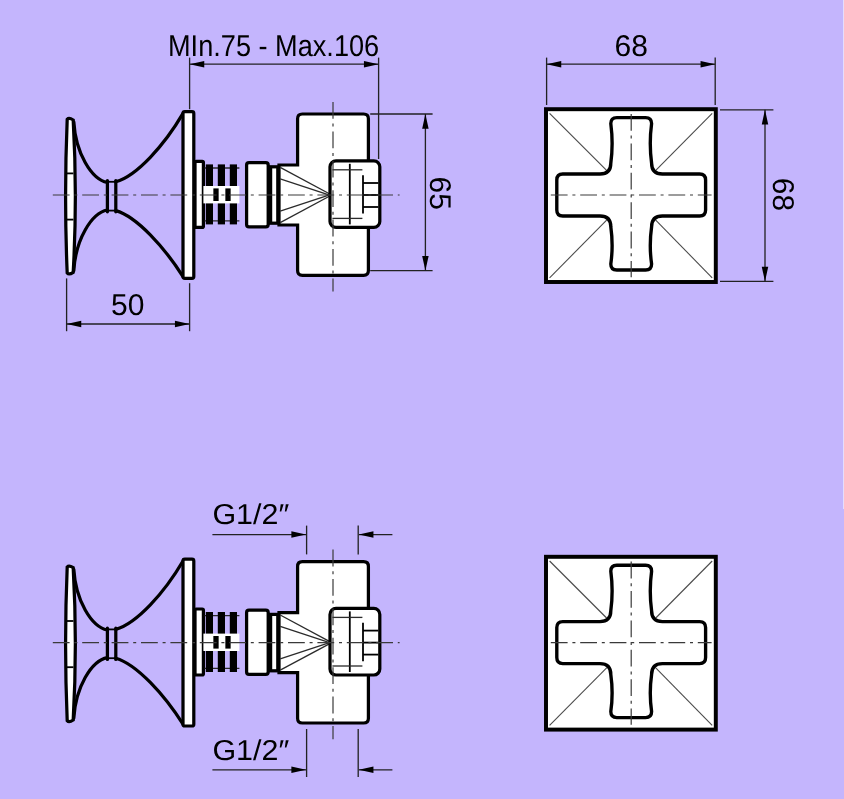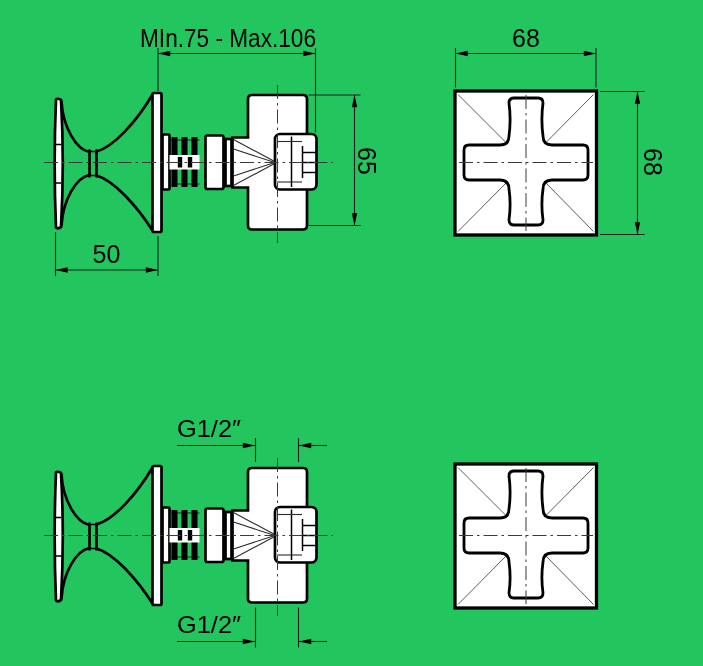--- a/index.html
+++ b/index.html
@@ -3,7 +3,7 @@
 <meta charset="utf-8">
 <style>
   html,body{margin:0;padding:0;background:#ffffff;}
-  .canvas{position:relative;width:703px;height:666px;background:#22c55e;overflow:hidden;}
+  .canvas{position:relative;width:703px;height:666px;background:#c4b5fd;overflow:hidden;}
   svg{display:block;}
   .thick{stroke:#000;stroke-width:2.7;fill:none;stroke-linecap:round;}
   .fw{fill:#ffffff;}

